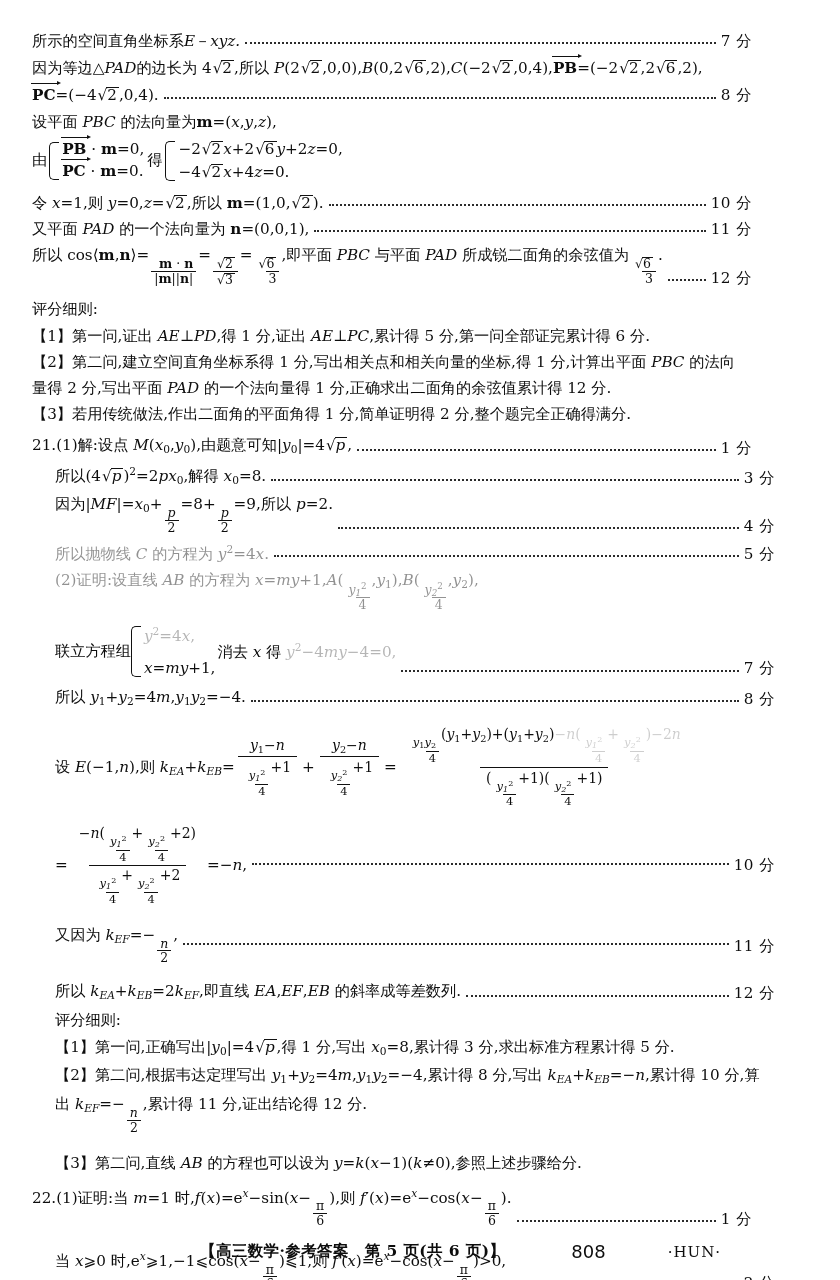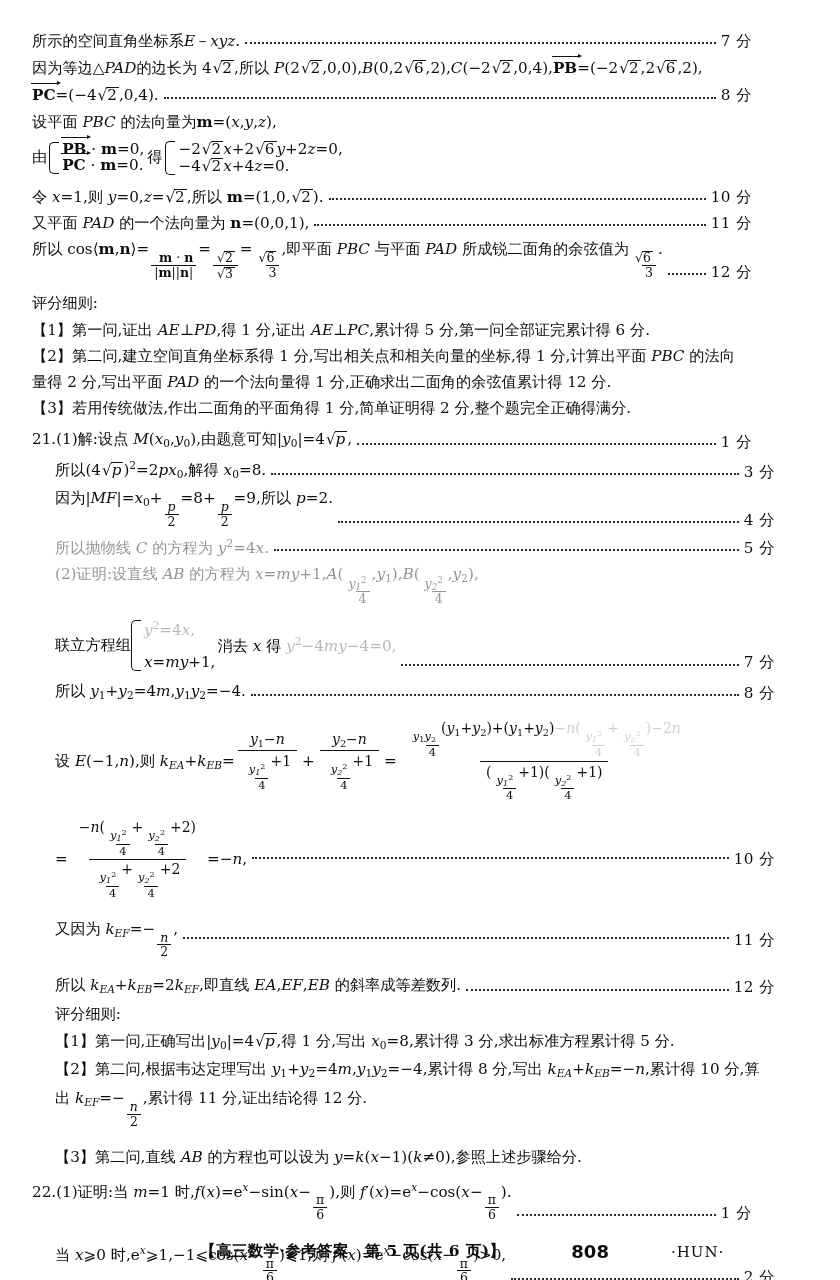--- a/index.html
+++ b/index.html
@@ -94,7 +94,7 @@
     border-radius:5px 0 0 5px;
     margin-right:3px;
   }
-  .sysrows{display:inline-flex;flex-direction:column;justify-content:center;}
+  .sysrows{display:inline-flex;flex-direction:column;justify-content:center;gap:6px;}
   .sysrows > div{line-height:1.05;}
 
   

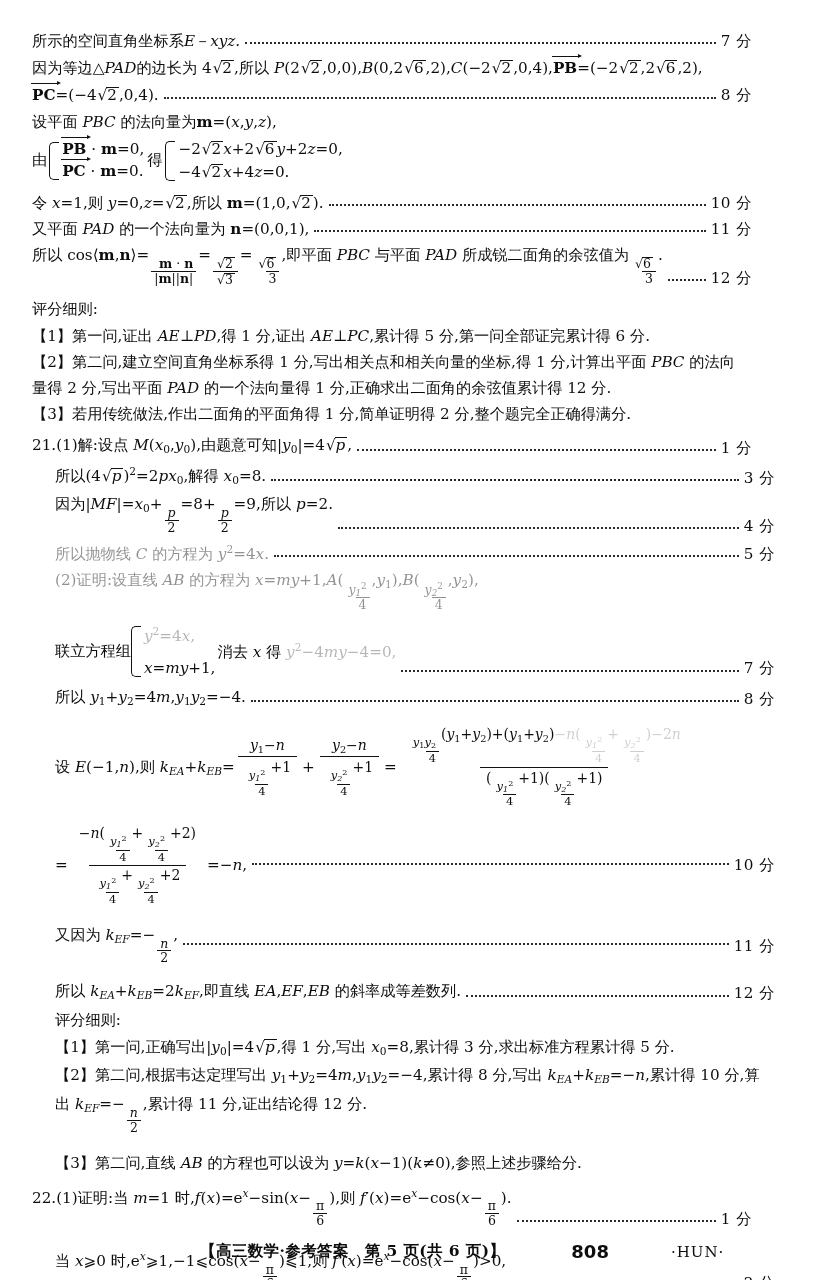--- a/index.html
+++ b/index.html
@@ -130,7 +130,7 @@
     letter-spacing:.4px;
   }
   .footer .fnum{
-    font-weight:700;
+    font-weight:400;
     margin-left:66px;
     font-size:18px;
     font-family:"DejaVu Sans","Liberation Sans",sans-serif;

